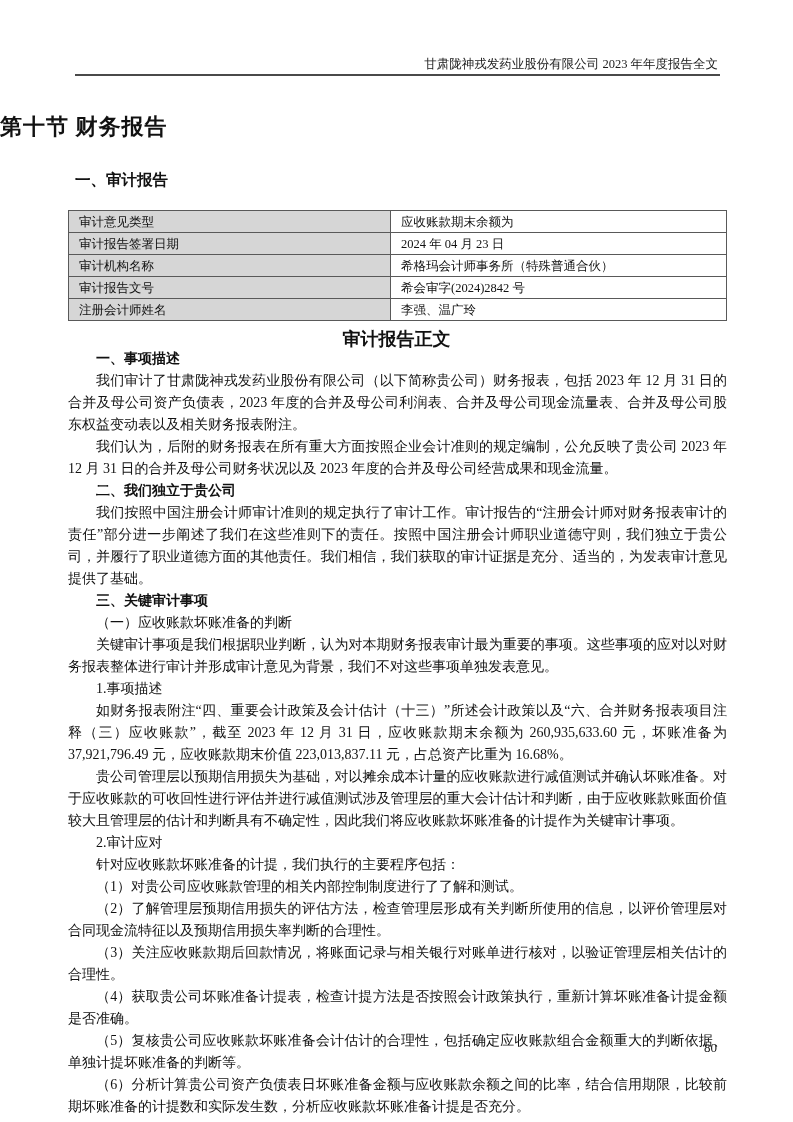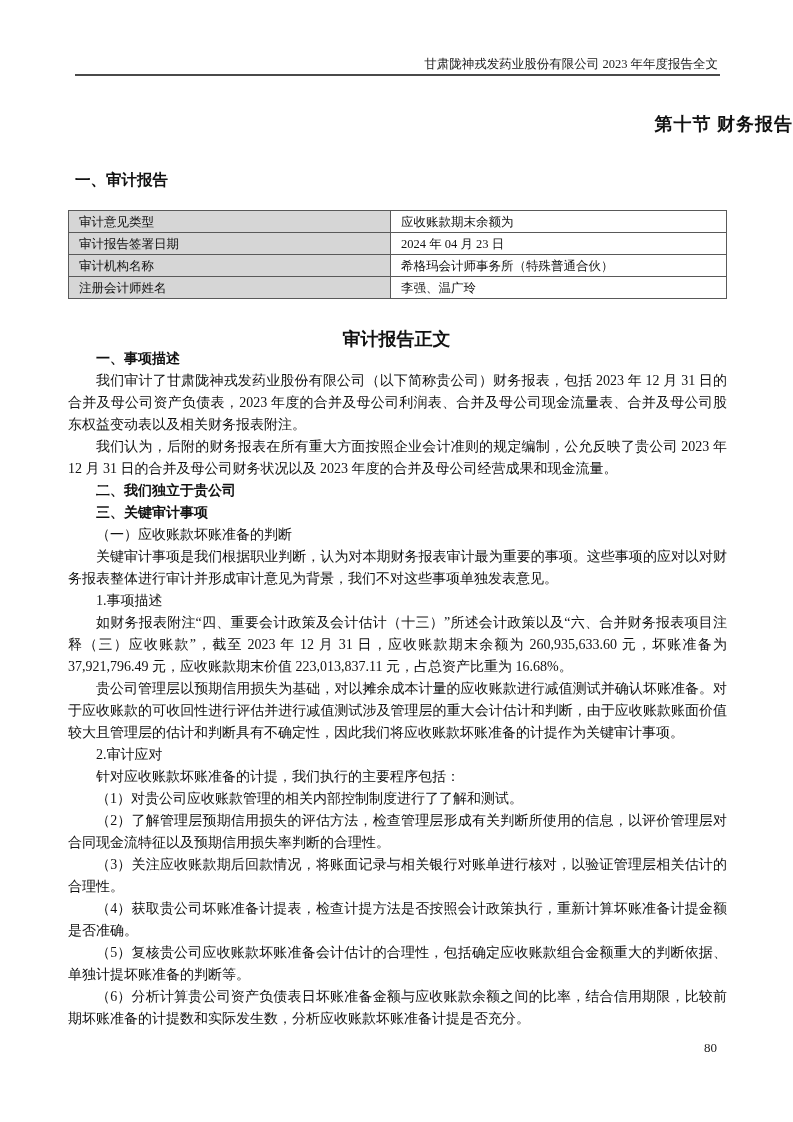--- a/index.html
+++ b/index.html
@@ -36,8 +36,8 @@
     top: 112px;
     left: 0;
     width: 100%;
-    text-align: right;
-    font-size: 18px;
+    text-align: left;
+    font-size: 22px;
     font-weight: bold;
     letter-spacing: 1px;
   }

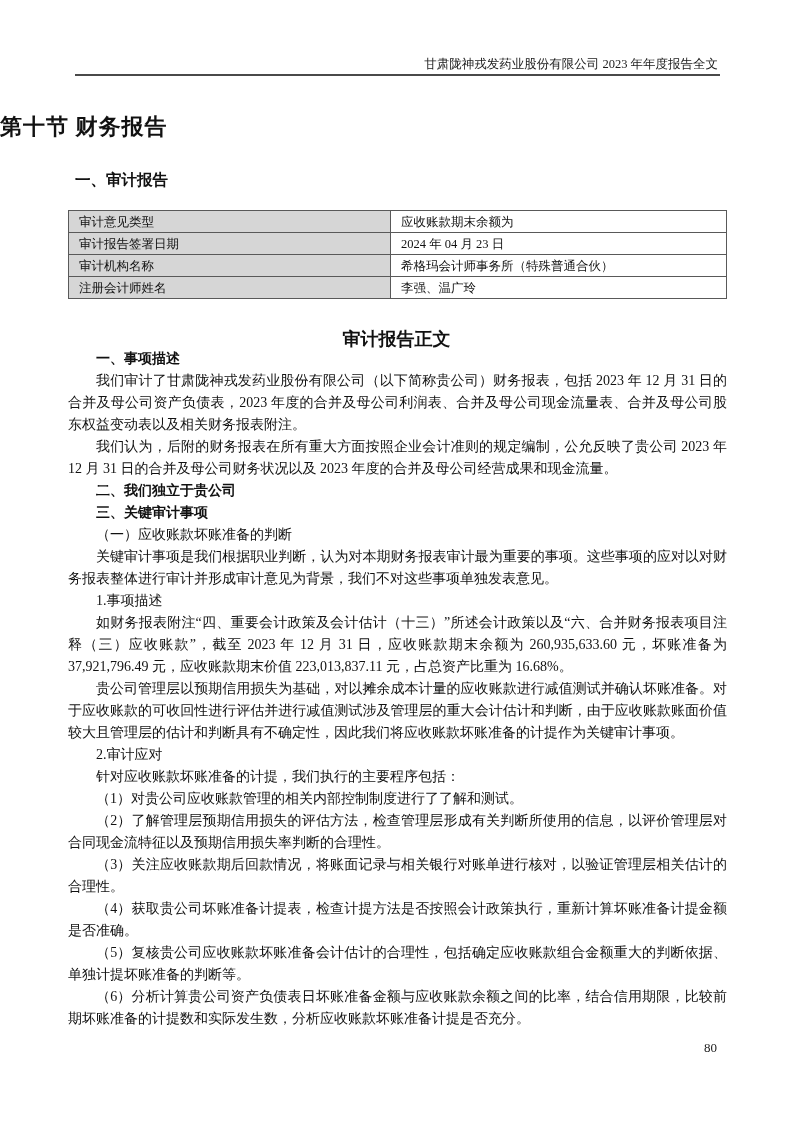--- a/index.html
+++ b/index.html
@@ -134,6 +134,10 @@
           <td class="value-cell">希格玛会计师事务所（特殊普通合伙）</td>
         </tr>
         <tr>
+          <td class="label-cell">审计报告文号</td>
+          <td class="value-cell">希会审字(2024)2842 号</td>
+        </tr>
+        <tr>
           <td class="label-cell">注册会计师姓名</td>
           <td class="value-cell">李强、温广玲</td>
         </tr>

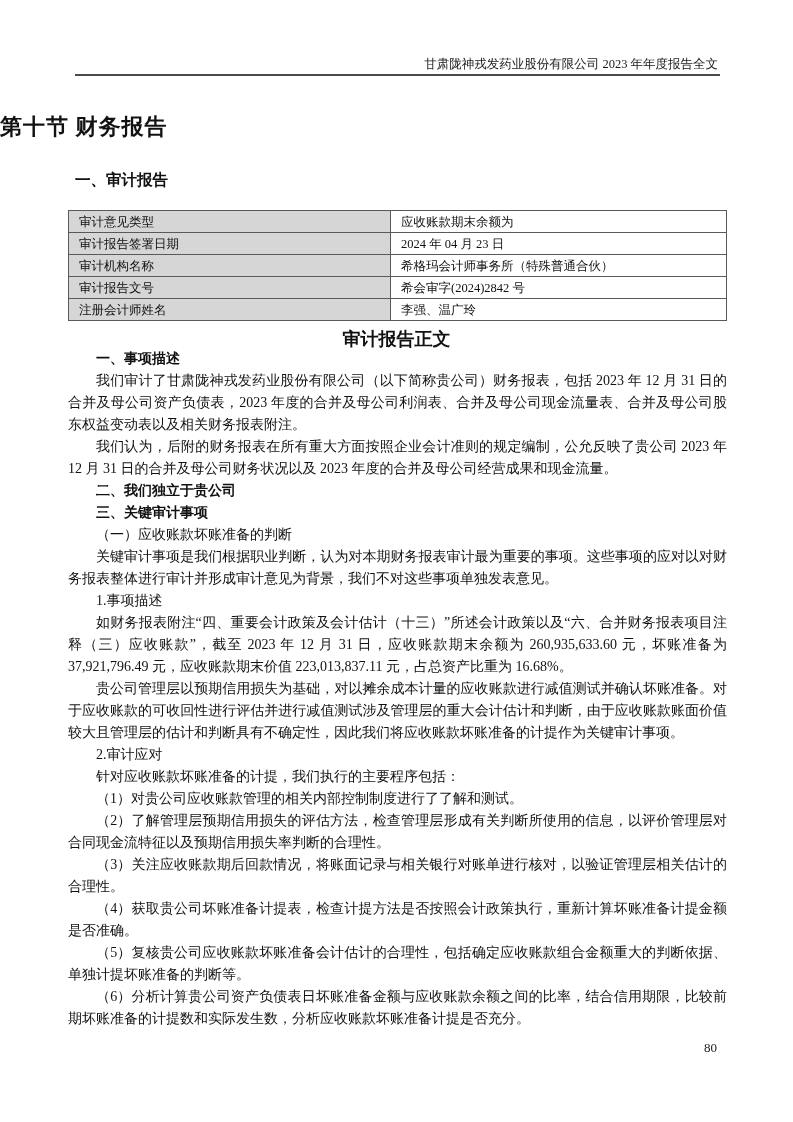--- a/index.html
+++ b/index.html
@@ -151,6 +151,7 @@
       <p class="para">我们审计了甘肃陇神戎发药业股份有限公司（以下简称贵公司）财务报表，包括 2023 年 12 月 31 日的合并及母公司资产负债表，2023 年度的合并及母公司利润表、合并及母公司现金流量表、合并及母公司股东权益变动表以及相关财务报表附注。</p>
       <p class="para">我们认为，后附的财务报表在所有重大方面按照企业会计准则的规定编制，公允反映了贵公司 2023 年 12 月 31 日的合并及母公司财务状况以及 2023 年度的合并及母公司经营成果和现金流量。</p>
       <p class="heading">二、我们独立于贵公司</p>
+      <p class="para">我们按照中国注册会计师审计准则的规定执行了审计工作。审计报告的“注册会计师对财务报表审计的责任”部分进一步阐述了我们在这些准则下的责任。按照中国注册会计师职业道德守则，我们独立于贵公司，并履行了职业道德方面的其他责任。我们相信，我们获取的审计证据是充分、适当的，为发表审计意见提供了基础。</p>
       <p class="heading">三、关键审计事项</p>
       <p class="para">（一）应收账款坏账准备的判断</p>
       <p class="para">关键审计事项是我们根据职业判断，认为对本期财务报表审计最为重要的事项。这些事项的应对以对财务报表整体进行审计并形成审计意见为背景，我们不对这些事项单独发表意见。</p>

